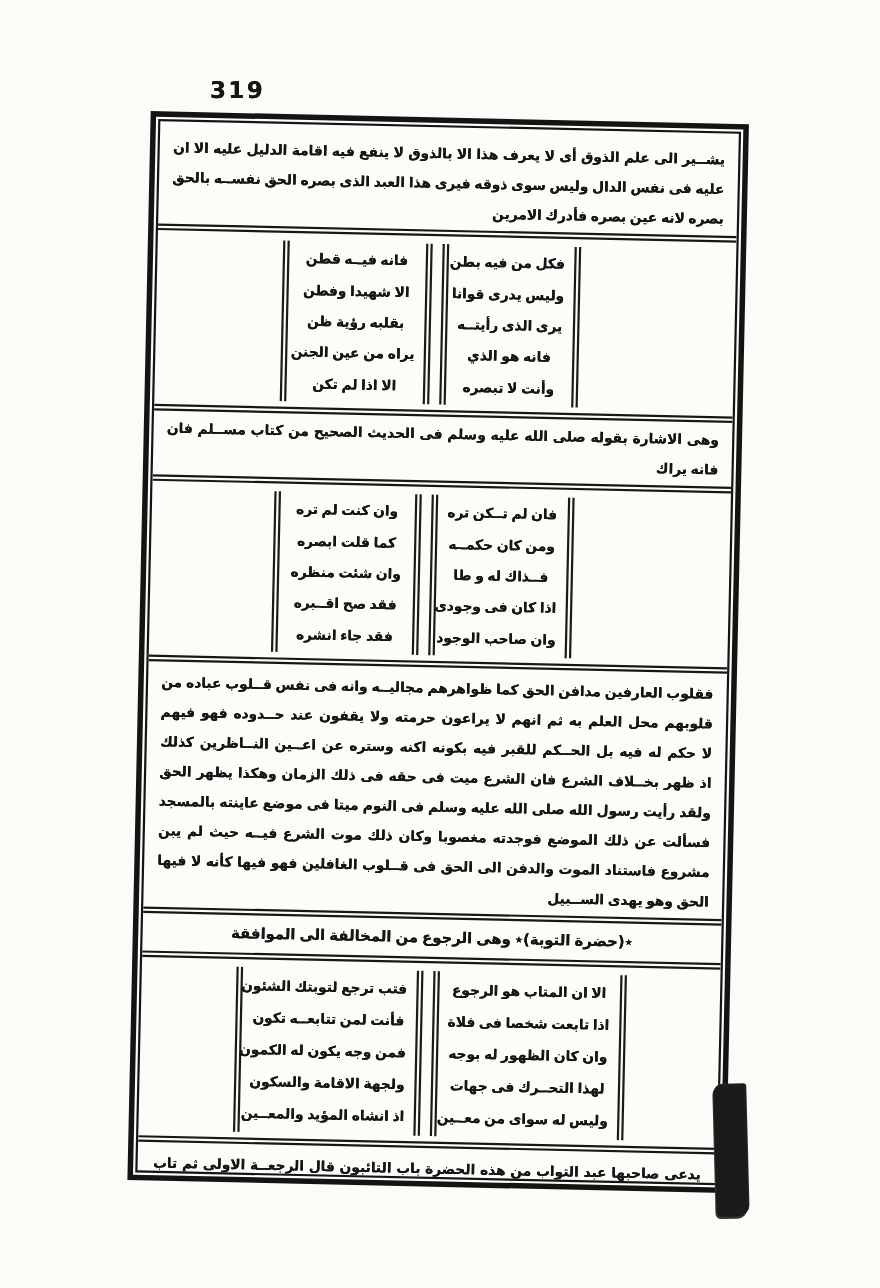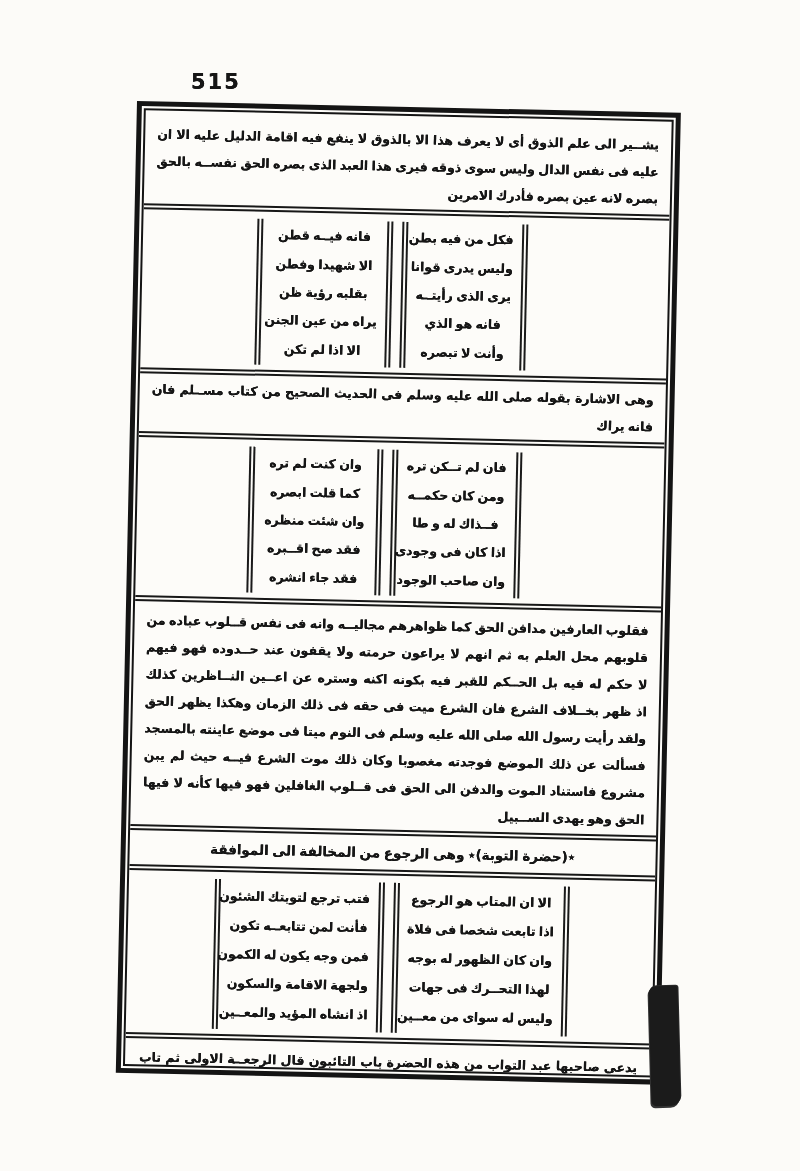--- a/index.html
+++ b/index.html
@@ -87,7 +87,7 @@
 </head>
 <body>
 
-<div class="page-number">515</div>
+<div class="page-number">319</div>
 
 <div class="scan-frame">
   <div class="frame-inner">

